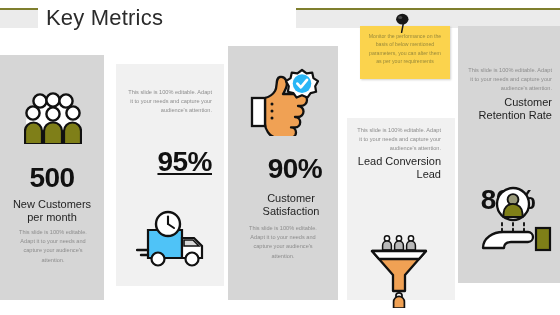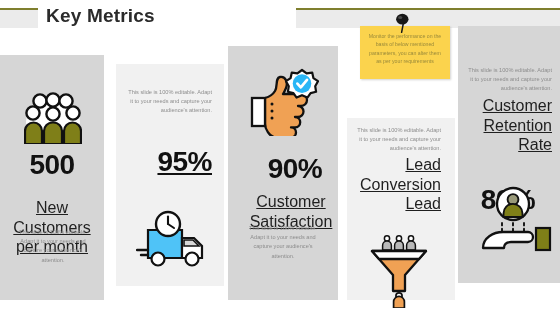--- a/index.html
+++ b/index.html
@@ -18,7 +18,7 @@
   .hdr-rule-right{position:absolute;left:296px;top:8px;width:264px;height:2px;background:#7f7f2e;}
   .title{
     position:absolute;left:46px;top:5px;
-    font-size:19px;color:#2b2b2b;letter-spacing:.2px;font-weight:700;
+    font-size:22px;color:#2b2b2b;letter-spacing:.2px;font-weight:400;
   }
 
   

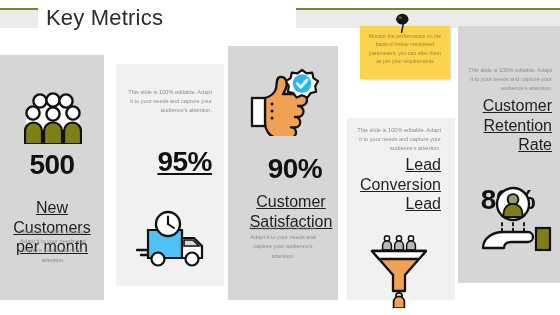--- a/index.html
+++ b/index.html
@@ -31,7 +31,7 @@
   }
   .blurb.ctr{text-align:center;}
   .lbl{
-    font-size:16px;line-height:1.22;color:#1f1f1f;font-weight:400;text-decoration:underline;
+    font-size:11px;line-height:1.22;color:#1f1f1f;font-weight:400;
   }
   .lbl.r{text-align:right;}
   .lbl.c{text-align:center;}

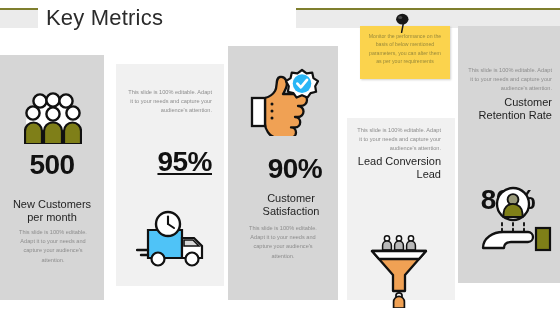--- a/index.html
+++ b/index.html
@@ -88,7 +88,7 @@
     </svg>
   </div>
 
-  <div class="big c" style="position:absolute;left:0;top:151px;width:104px;">500</div>
+  <div class="big c" style="position:absolute;left:0;top:164px;width:104px;">500</div>
   <div class="lbl c" style="position:absolute;left:6px;top:198px;width:92px;">New Customers per month</div>
   <div class="blurb ctr" style="position:absolute;left:14px;top:228px;width:78px;">This slide is 100% editable. Adapt it to your needs and capture your audience's attention.</div>
 

